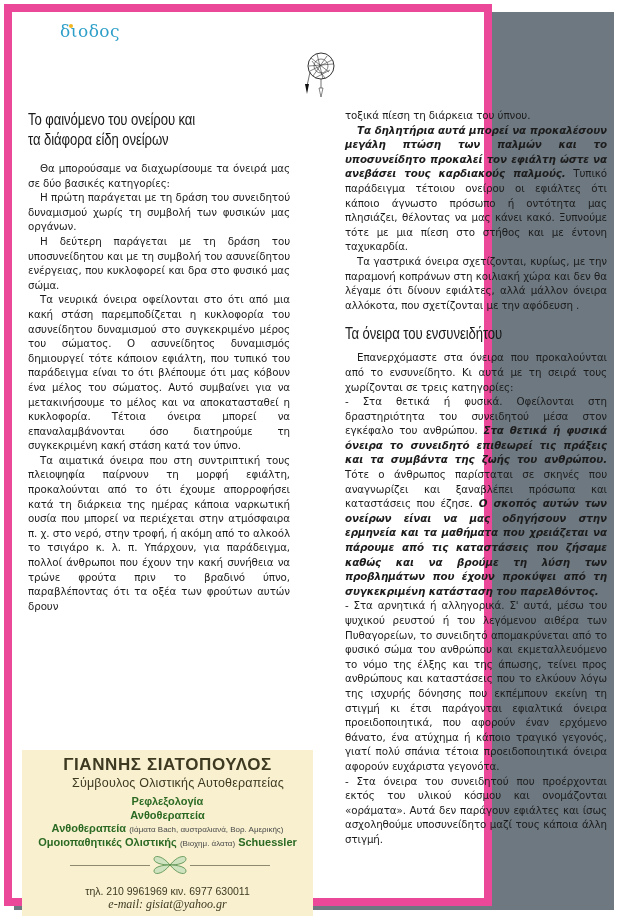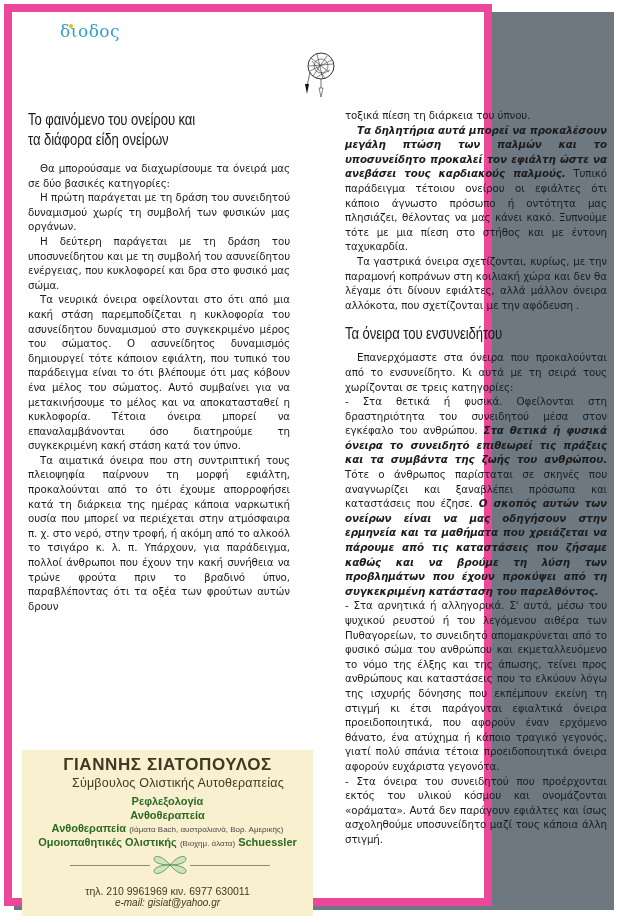--- a/index.html
+++ b/index.html
@@ -65,7 +65,7 @@
     .ad-line { position: absolute; top: 13px; left: 48px; width: 200px; height: 1px; background: #8e8a70; }
     .ad-leaf { position: absolute; left: 128px; top: 1px; width: 40px; height: 24px; }
     .ad-contact { font-size: 10.5px; color: #3e3a22; margin-top: 7px; }
-    .ad-email { font-size: 10px; font-style: italic; color: #3e3a22; }
+    .ad-email { font-size: 12px; font-style: italic; color: #3e3a22; font-family: Liberation Serif, serif; }
   </style>
 </head>
 <body>

